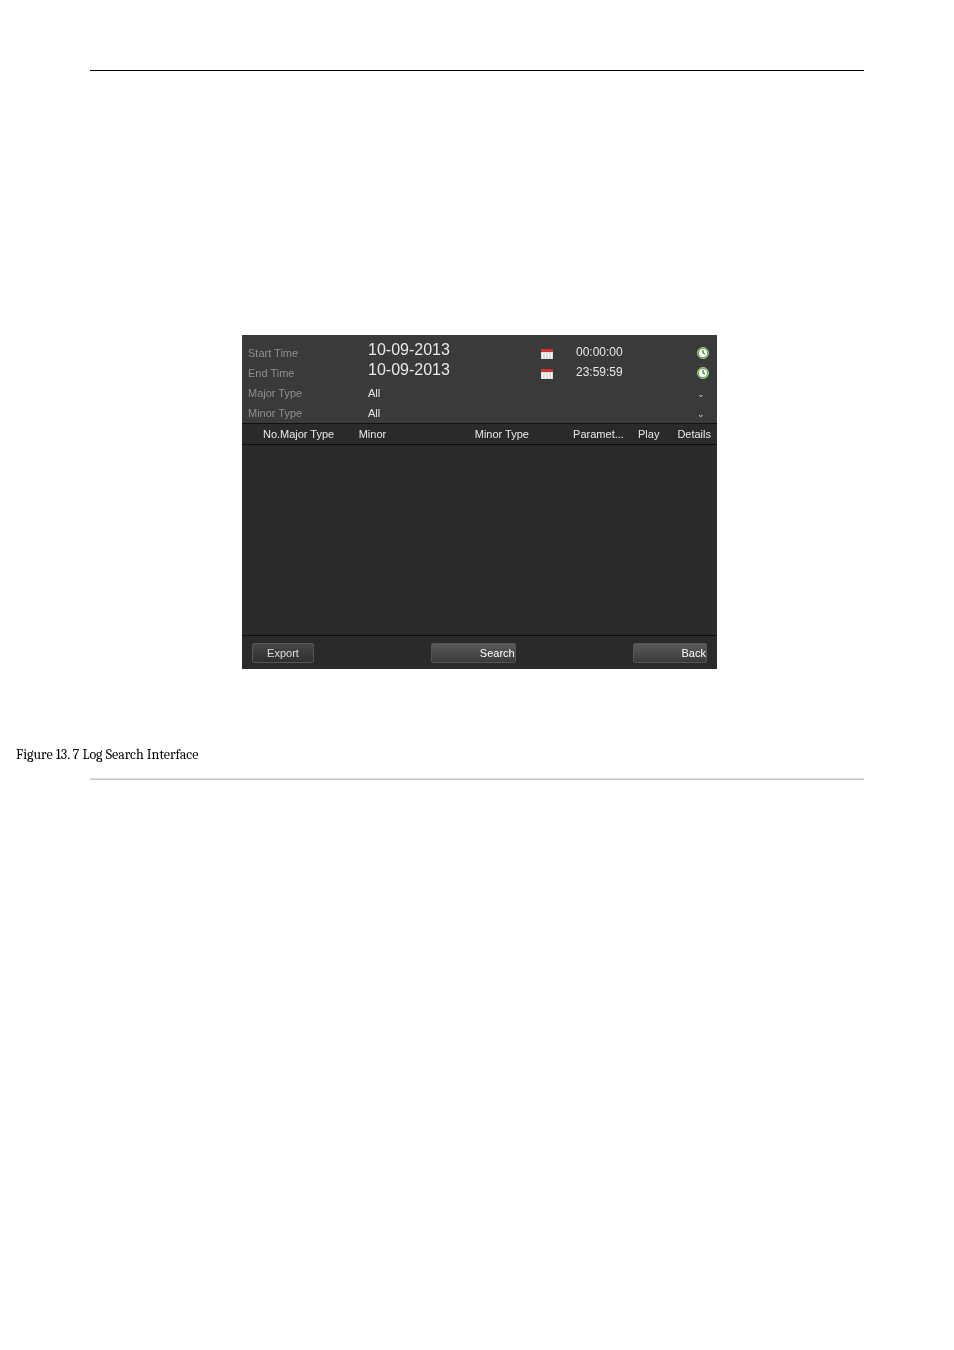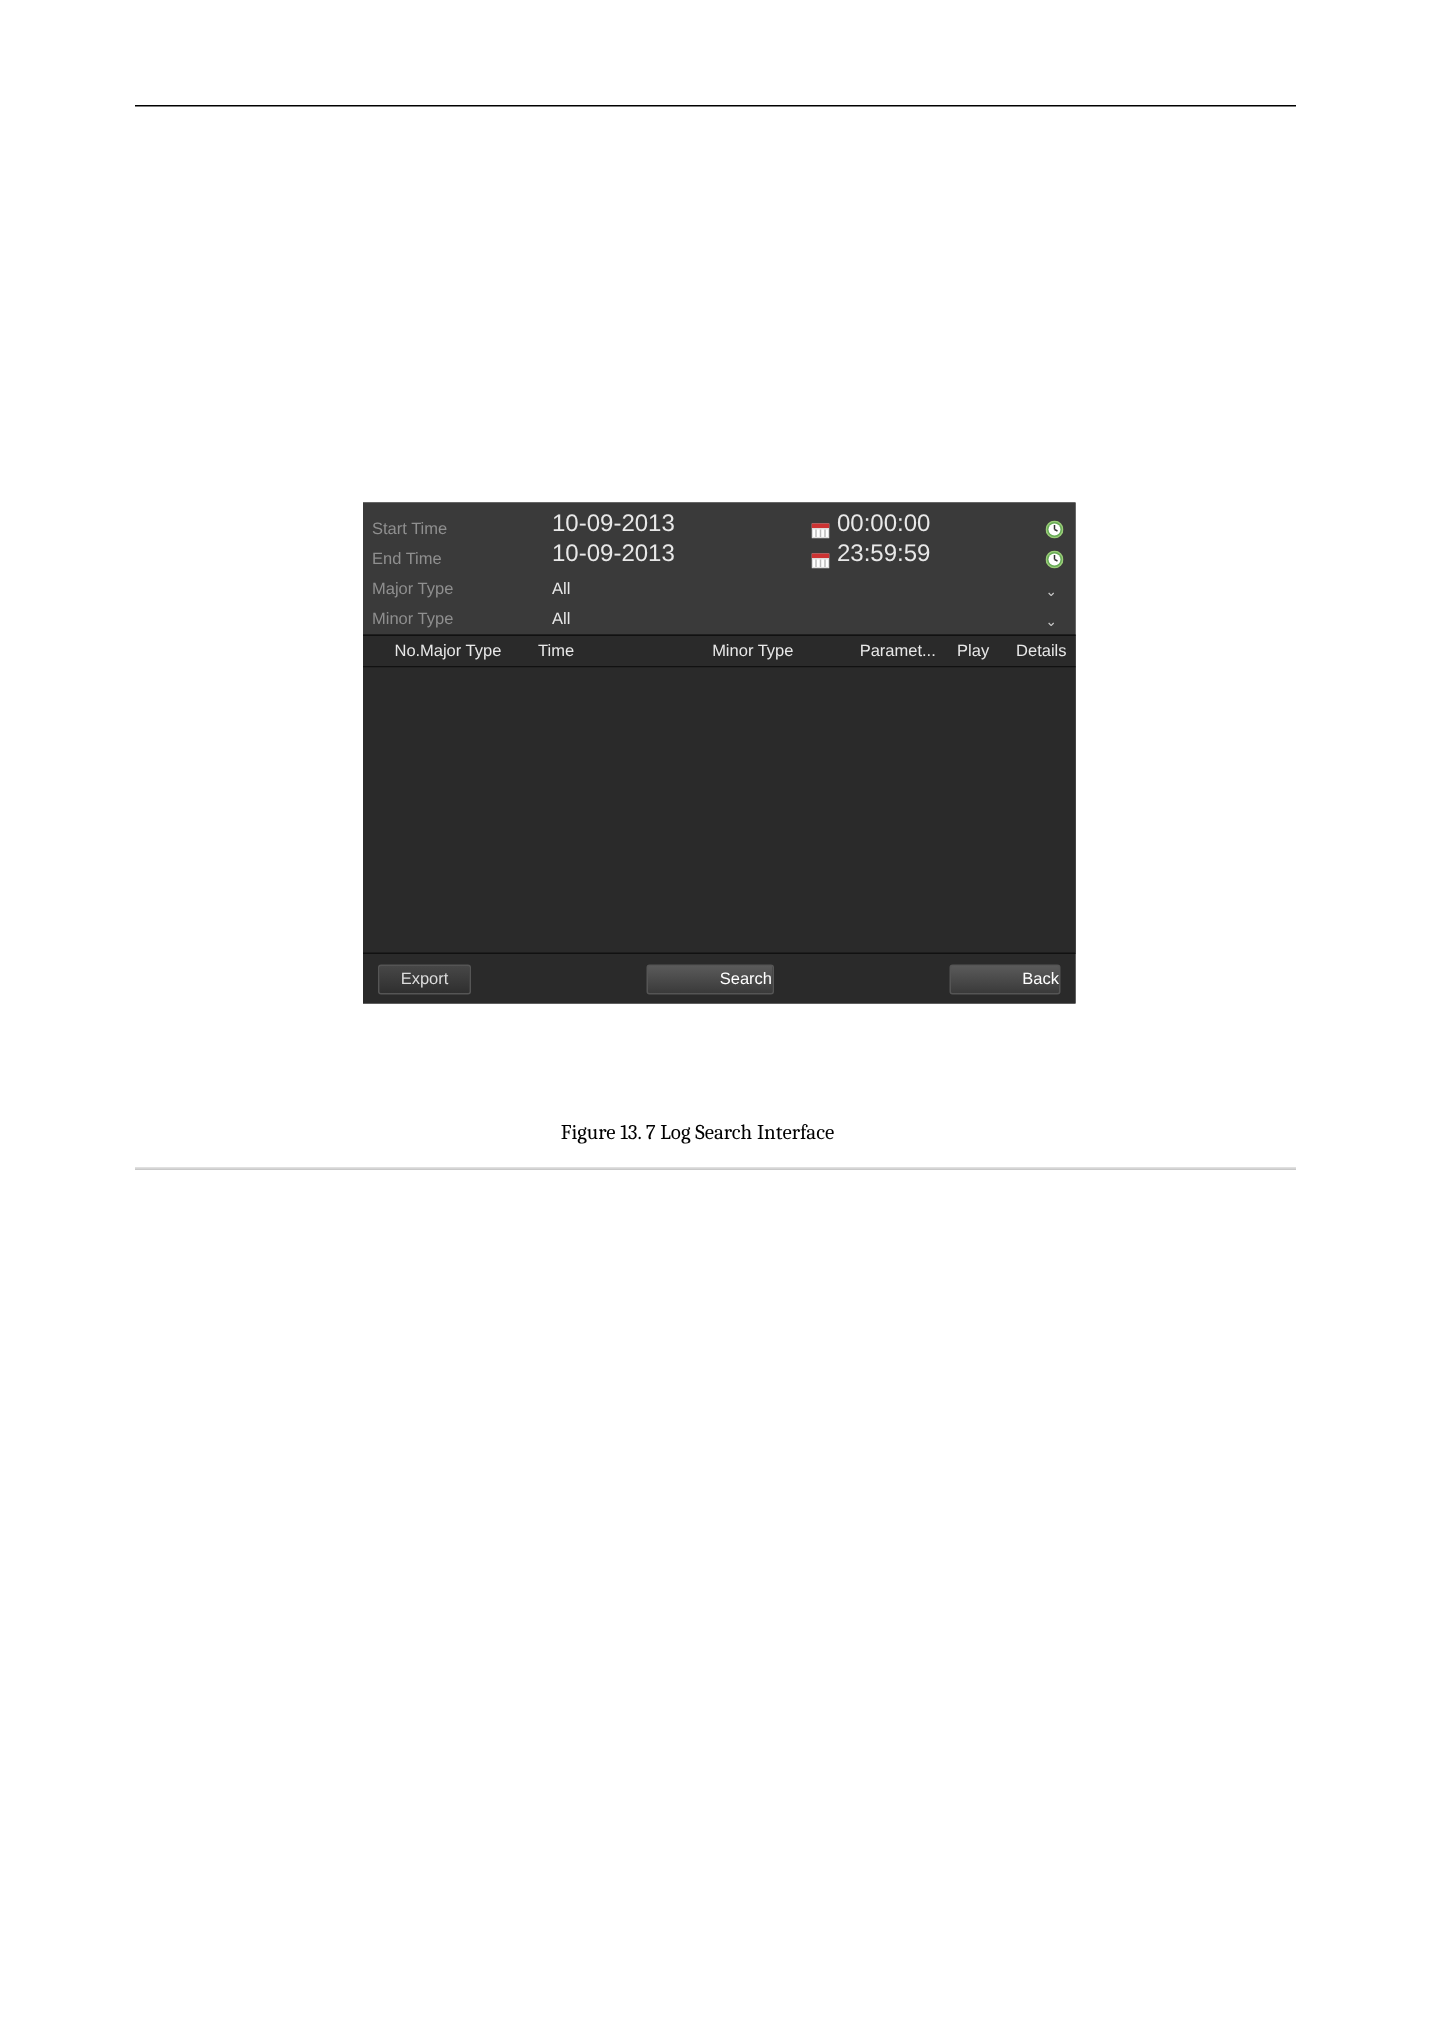--- a/index.html
+++ b/index.html
@@ -73,9 +73,9 @@
   .cal-icon svg { display: block; }
   .form-time {
     width: 120px;
-    font-size: 16px;
+    font-size: 12px;
     color: #e8e8e8;
-    padding-left: 4px;
+    padding-left: 22px;
   }
   .clock-icon {
     margin-left: auto;

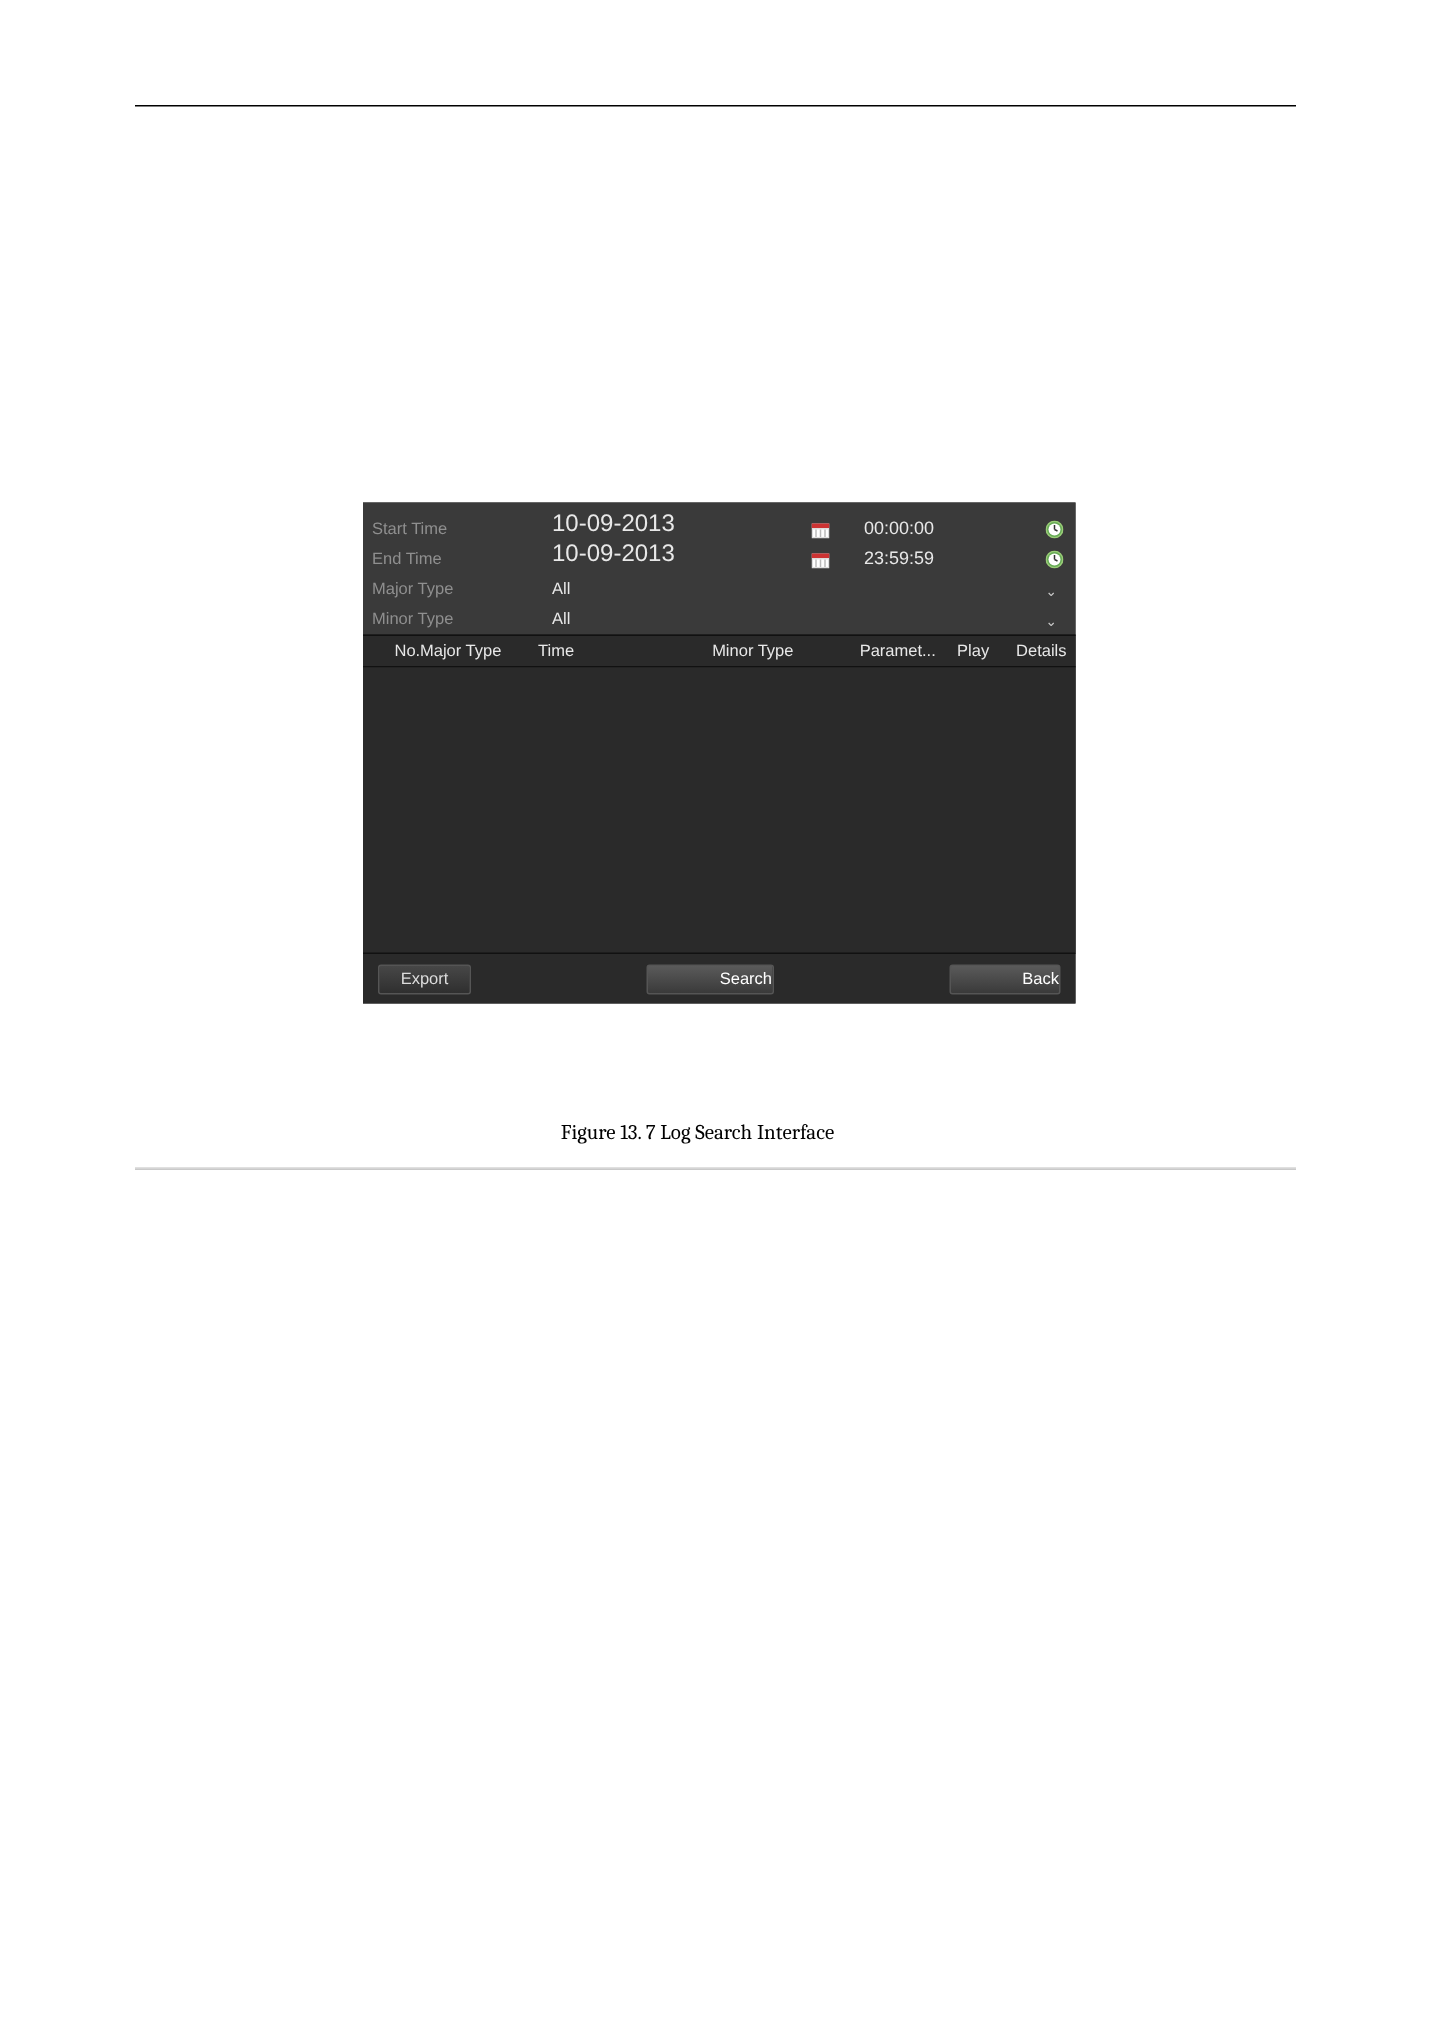--- a/index.html
+++ b/index.html
@@ -283,7 +283,7 @@
     <div class="tbl-head">
       <div class="th no">No.</div>
       <div class="th major">Major Type</div>
-      <div class="th time">Time</div>
+      <div class="th time">Minor</div>
       <div class="th minor">Minor Type</div>
       <div class="th param">Paramet...</div>
       <div class="th play">Play</div>

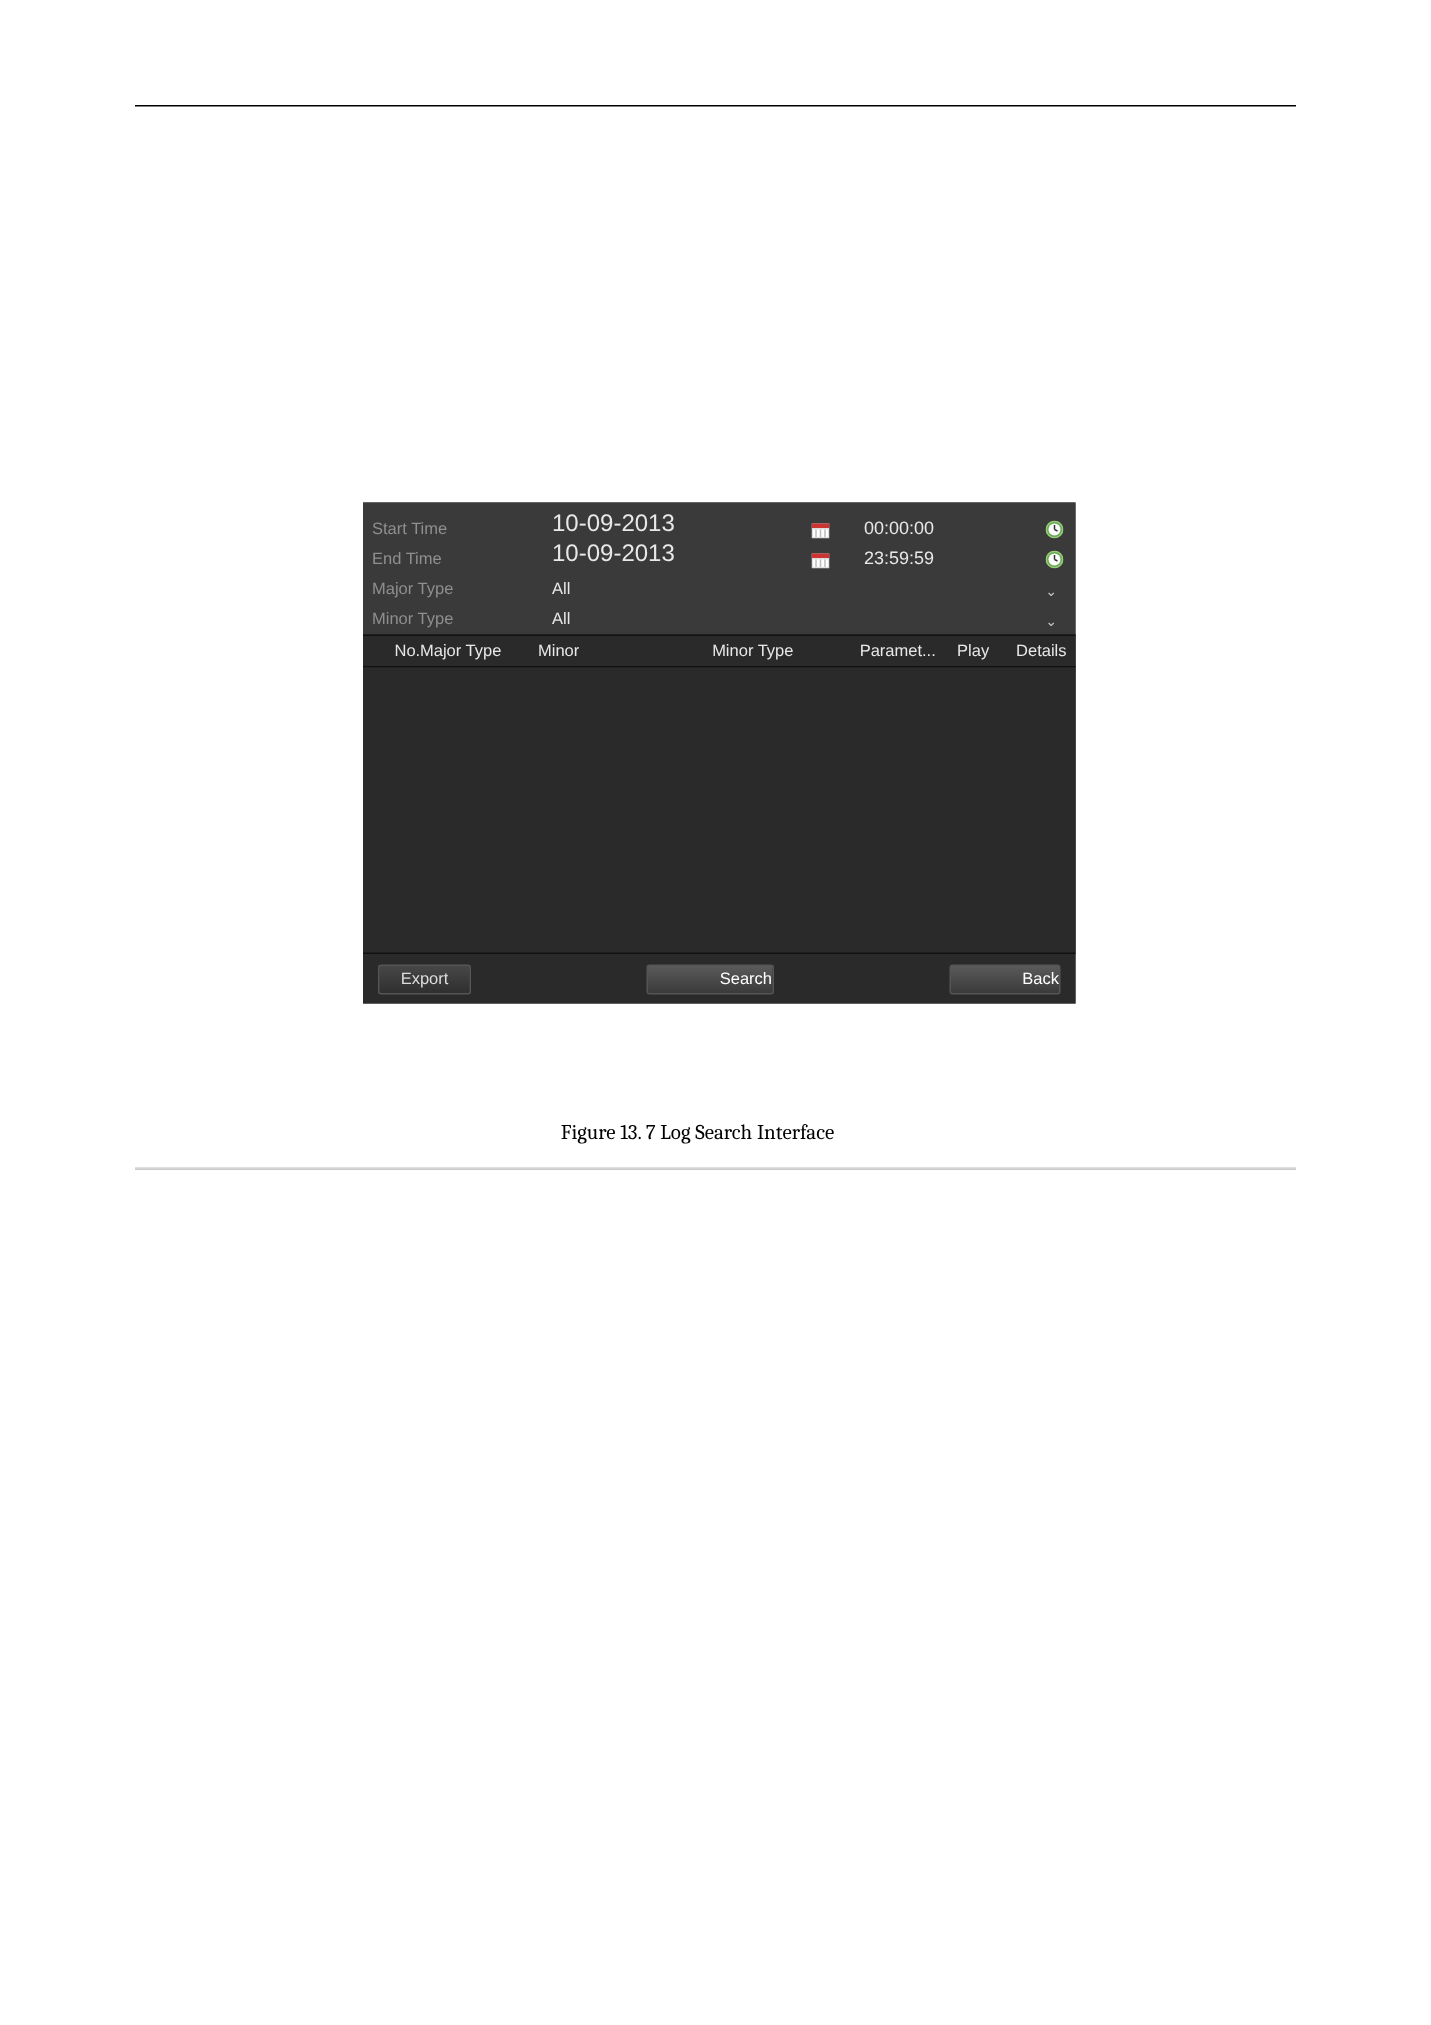--- a/index.html
+++ b/index.html
@@ -190,9 +190,8 @@
   .caption {
     position: absolute;
     top: 746px;
-    left: 4px;
+    left: 16px;
     width: 922px;
-    text-align: center;
     font-family: Cambria, Georgia, serif;
     font-size: 14px;
     color: #000;

